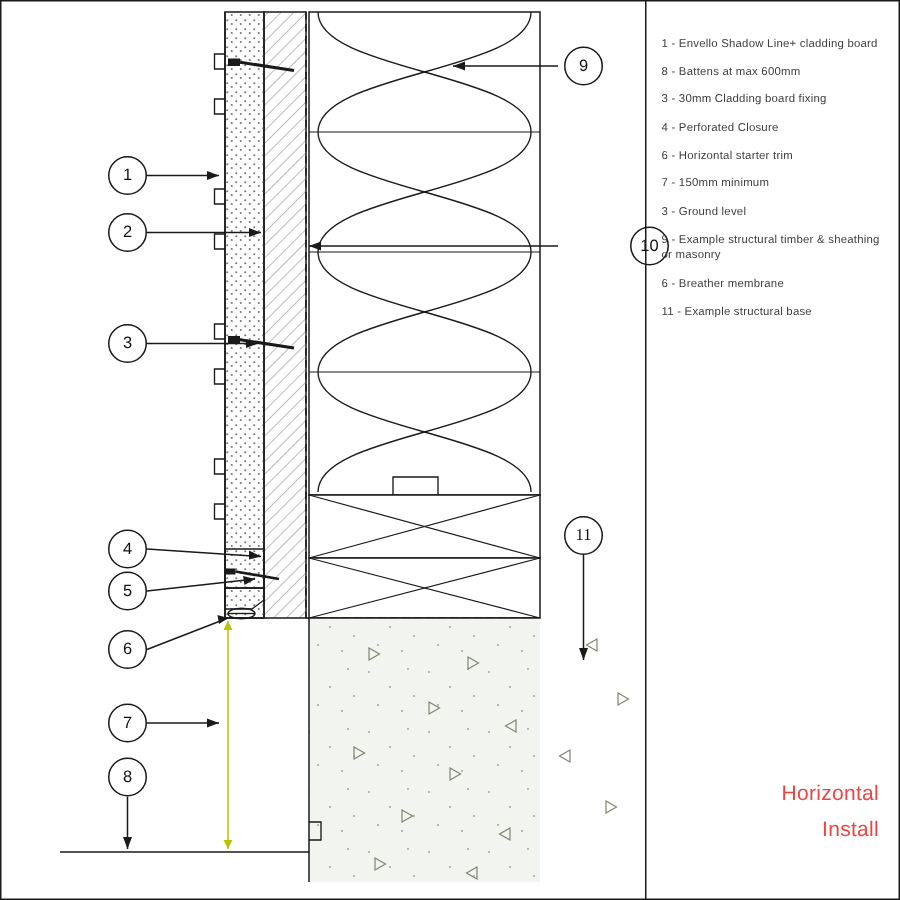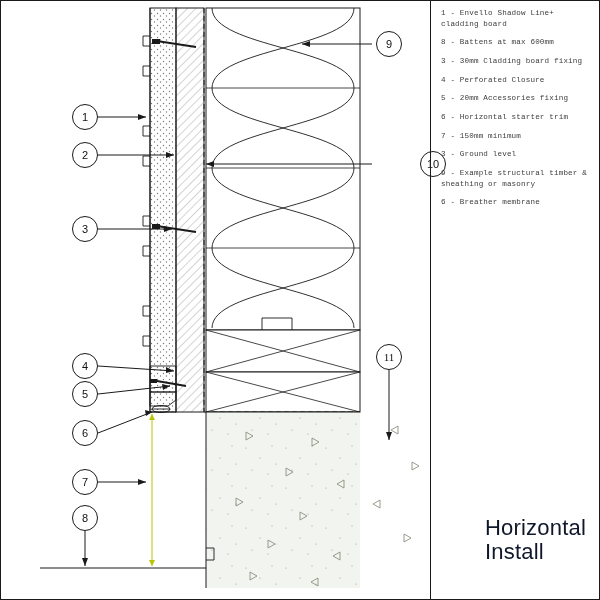--- a/index.html
+++ b/index.html
@@ -41,9 +41,8 @@
   #legend-list {
     position: absolute;
     left: 10px;
-    top: 8px;
+    top: 24px;
     width: 152px;
-    font-family: Liberation Mono, monospace;
   }
   .legend-item {
     font-size: 7.6px;

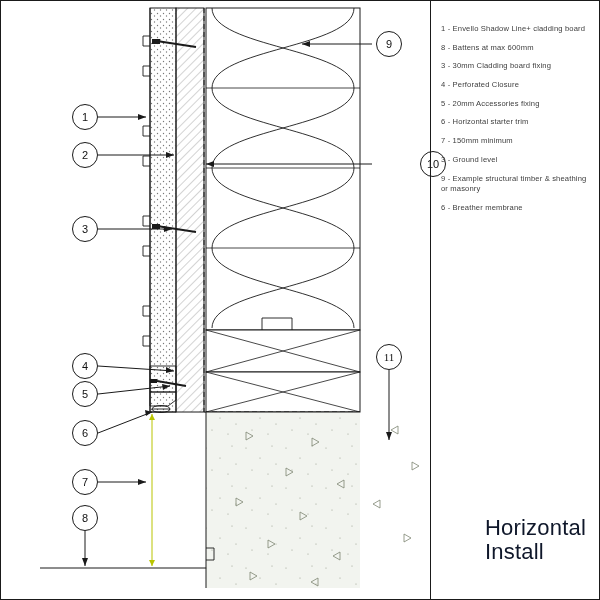--- a/index.html
+++ b/index.html
@@ -270,7 +270,6 @@
       <div class="legend-item">8 - Battens at max 600mm</div>
       <div class="legend-item">3 - 30mm Cladding board fixing</div>
       <div class="legend-item">4 - Perforated Closure</div>
-      <div class="legend-item">5 - 20mm Accessories fixing</div>
       <div class="legend-item">6 - Horizontal starter trim</div>
       <div class="legend-item">7 - 150mm minimum</div>
       <div class="legend-item">3 - Ground level</div>

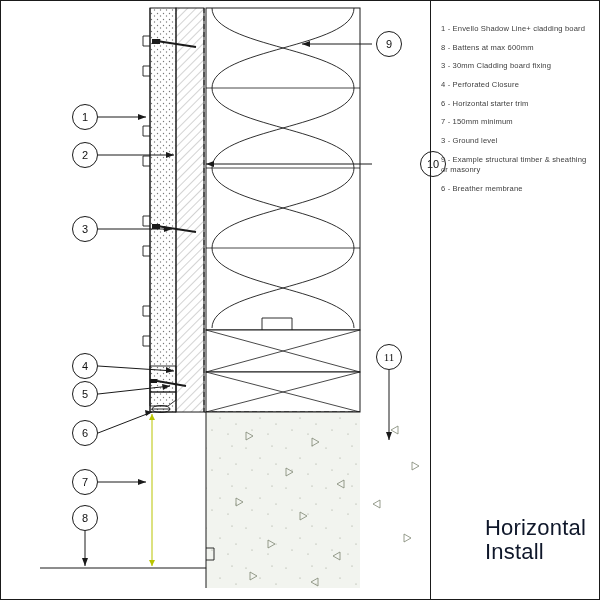--- a/index.html
+++ b/index.html
@@ -275,6 +275,7 @@
       <div class="legend-item">3 - Ground level</div>
       <div class="legend-item">9 - Example structural timber &amp; sheathing or masonry</div>
       <div class="legend-item">6 - Breather membrane</div>
+      <div class="legend-item">11 - Example structural base</div>
     </div>
 
     <div id="title">

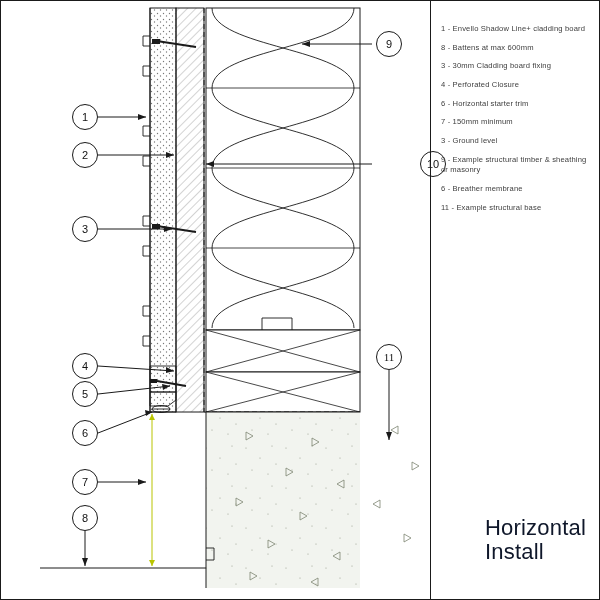--- a/index.html
+++ b/index.html
@@ -55,9 +55,10 @@
     position: absolute;
     right: 14px;
     bottom: 36px;
-    font-size: 22px;
+    text-align: right;
+    font-size: 14px;
     line-height: 24px;
-    color: #0f172a;
+    color: #ef4444;
     letter-spacing: 0.2px;
   }
   

